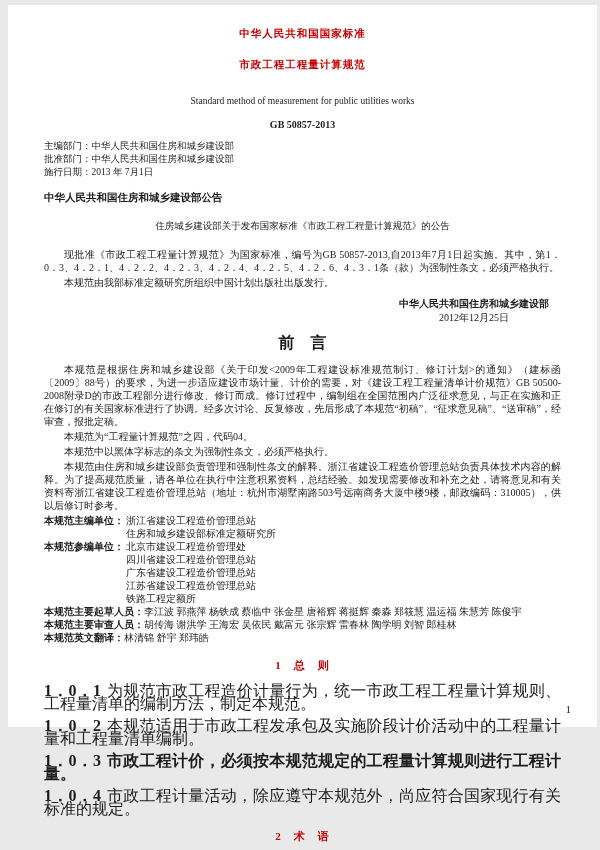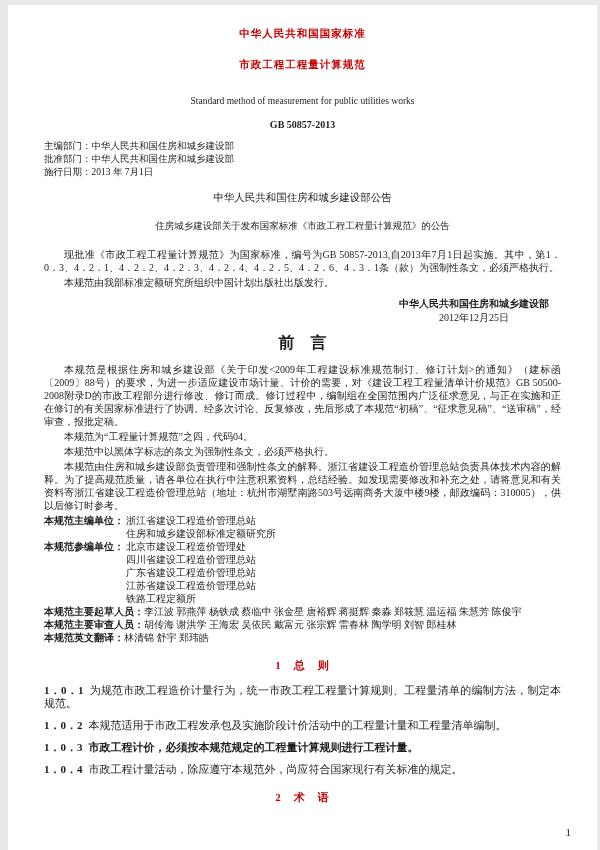--- a/index.html
+++ b/index.html
@@ -16,7 +16,7 @@
     box-sizing: border-box;
     position: absolute;
     left: 8px; top: 5px;
-    width: 589px; height: 845px;
+    width: 589px; height: 722px;
     background: #ffffff;
     padding: 22px 36px 0 36px;
   }

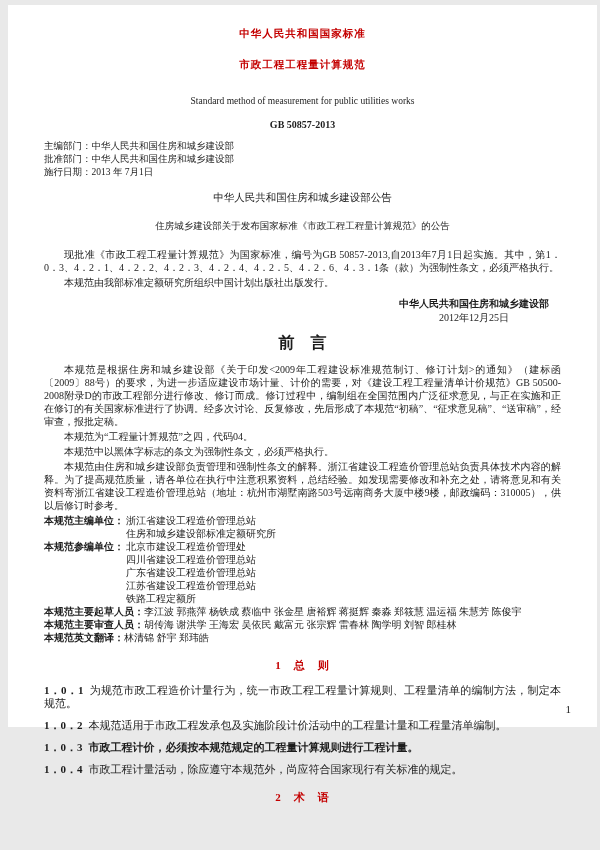--- a/index.html
+++ b/index.html
@@ -48,8 +48,7 @@
     margin-bottom: 12px;
   }
   .ann-title {
-    text-align: center;
-    font-weight: normal;
+    font-weight: bold;
     font-size: 10.5px;
     margin-bottom: 15px;
   }

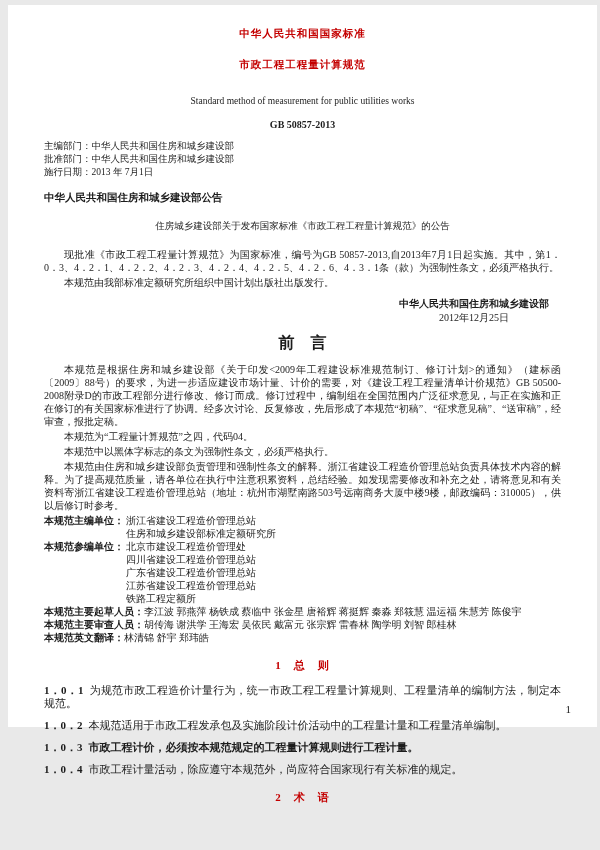--- a/index.html
+++ b/index.html
@@ -107,7 +107,7 @@
     letter-spacing: 1px;
   }
   p.clause {
-    font-size: 11px;
+    font-size: 16px;
     line-height: 13px;
     margin: 0 0 9px 0;
     text-align: justify;

